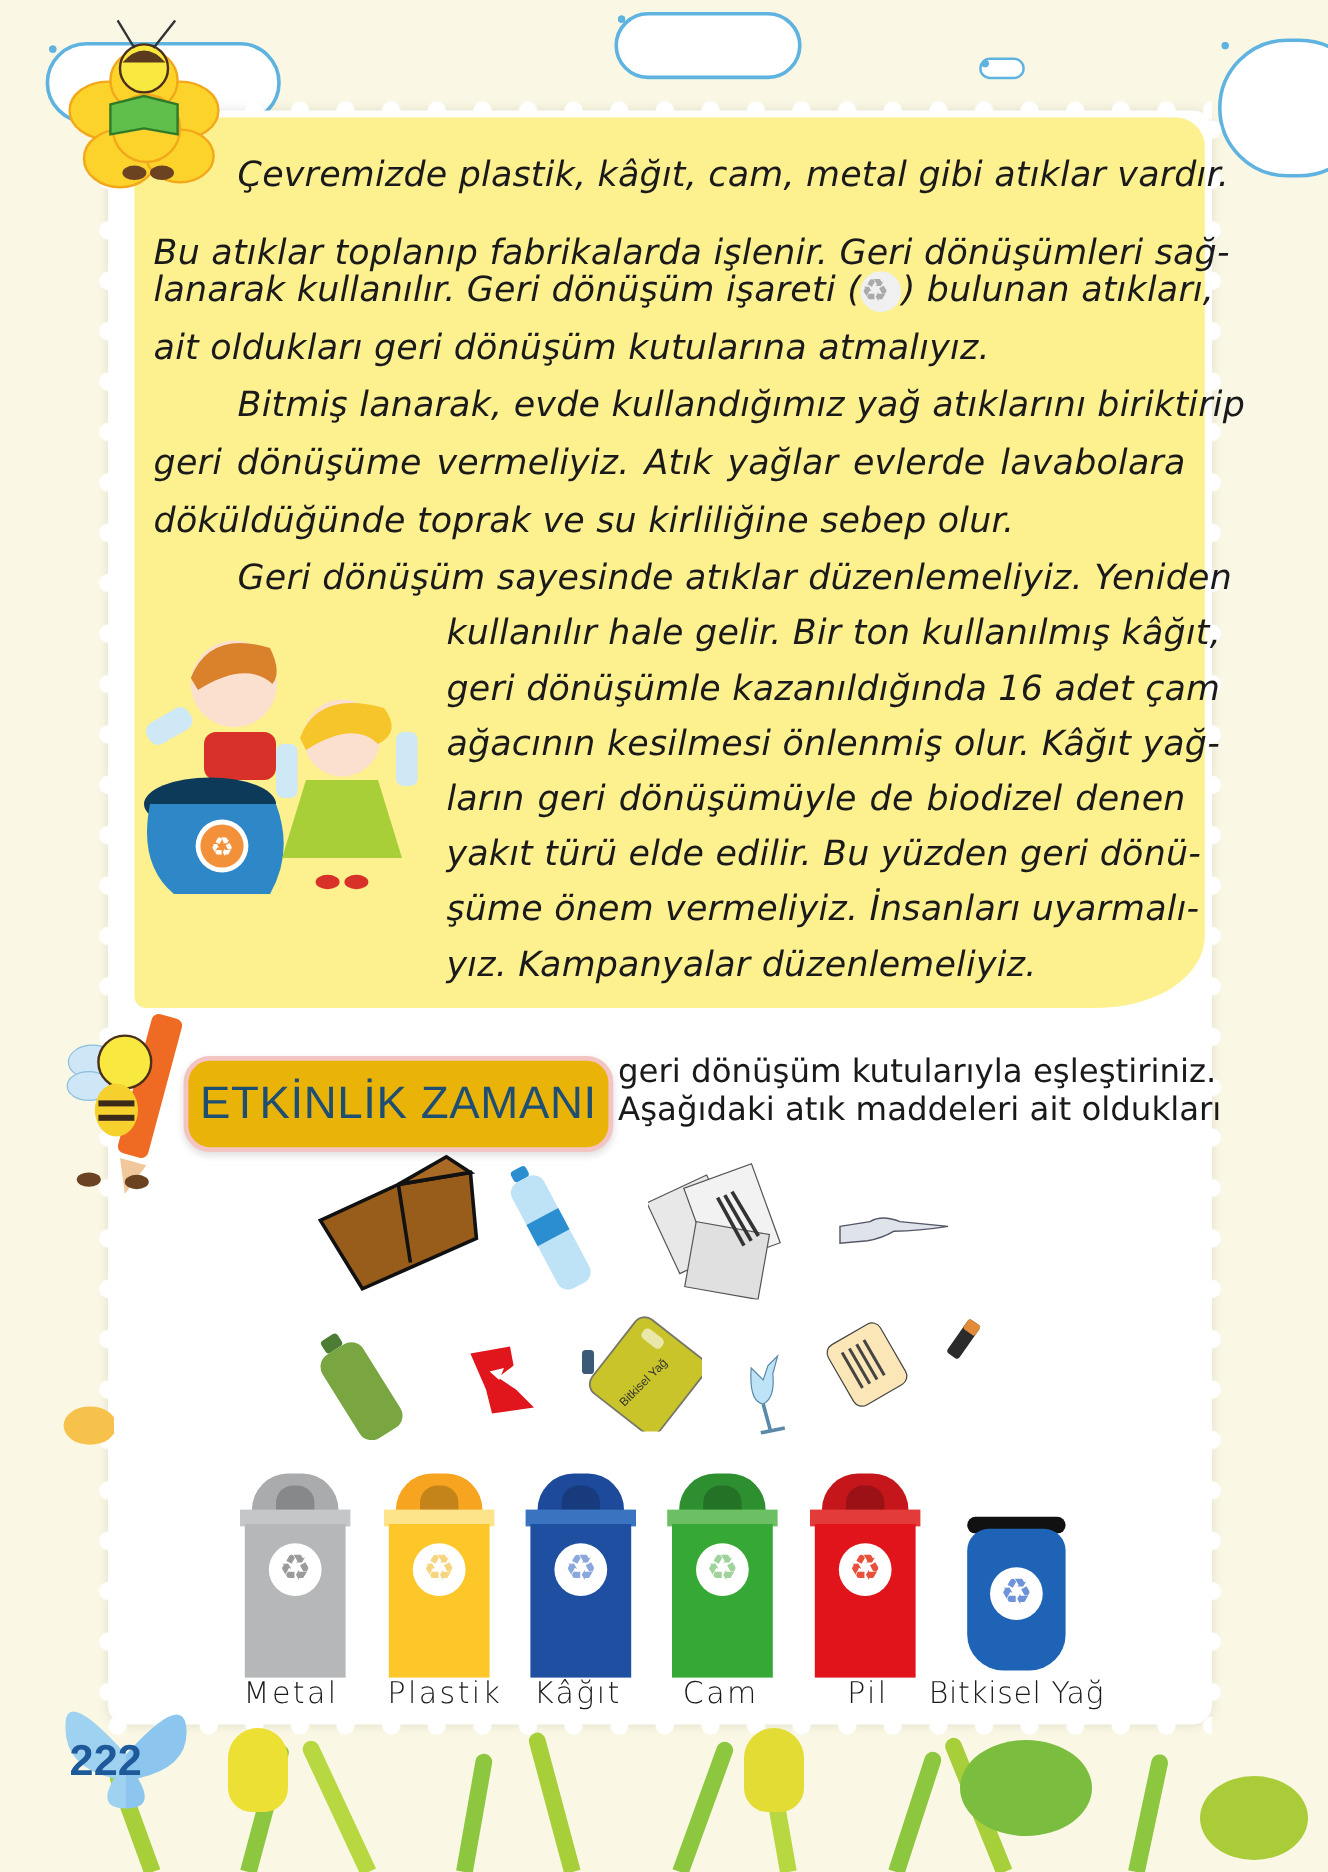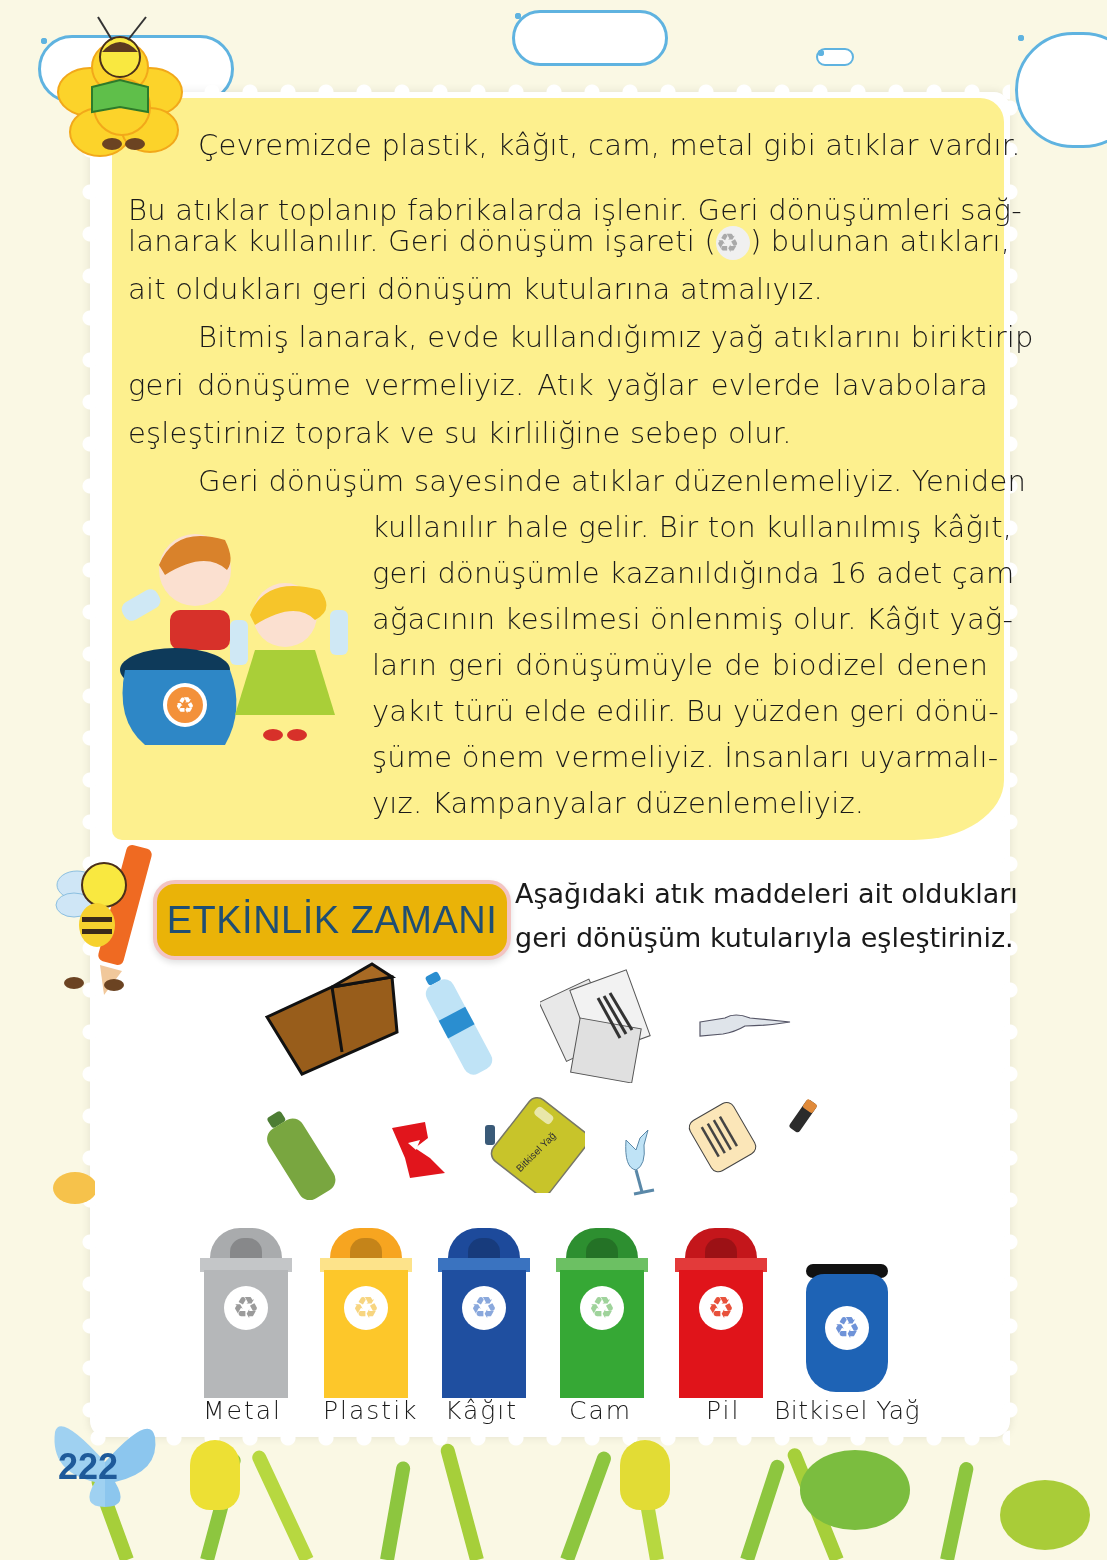--- a/index.html
+++ b/index.html
@@ -52,7 +52,7 @@
     font-size:29px; color:#1a1a1a; font-weight:300;
     letter-spacing:0.2px;
   }
-  .line { position:absolute; white-space:nowrap; text-align:justify; text-align-last:justify; }
+  .line { position:absolute; white-space:nowrap; text-align:justify; text-align-last:justify;font-style:italic; }
   .recycle-inline {
     display:inline-block; width:34px; height:34px; border-radius:50%;
     background:#f0f0f0; vertical-align:middle; text-align:center;

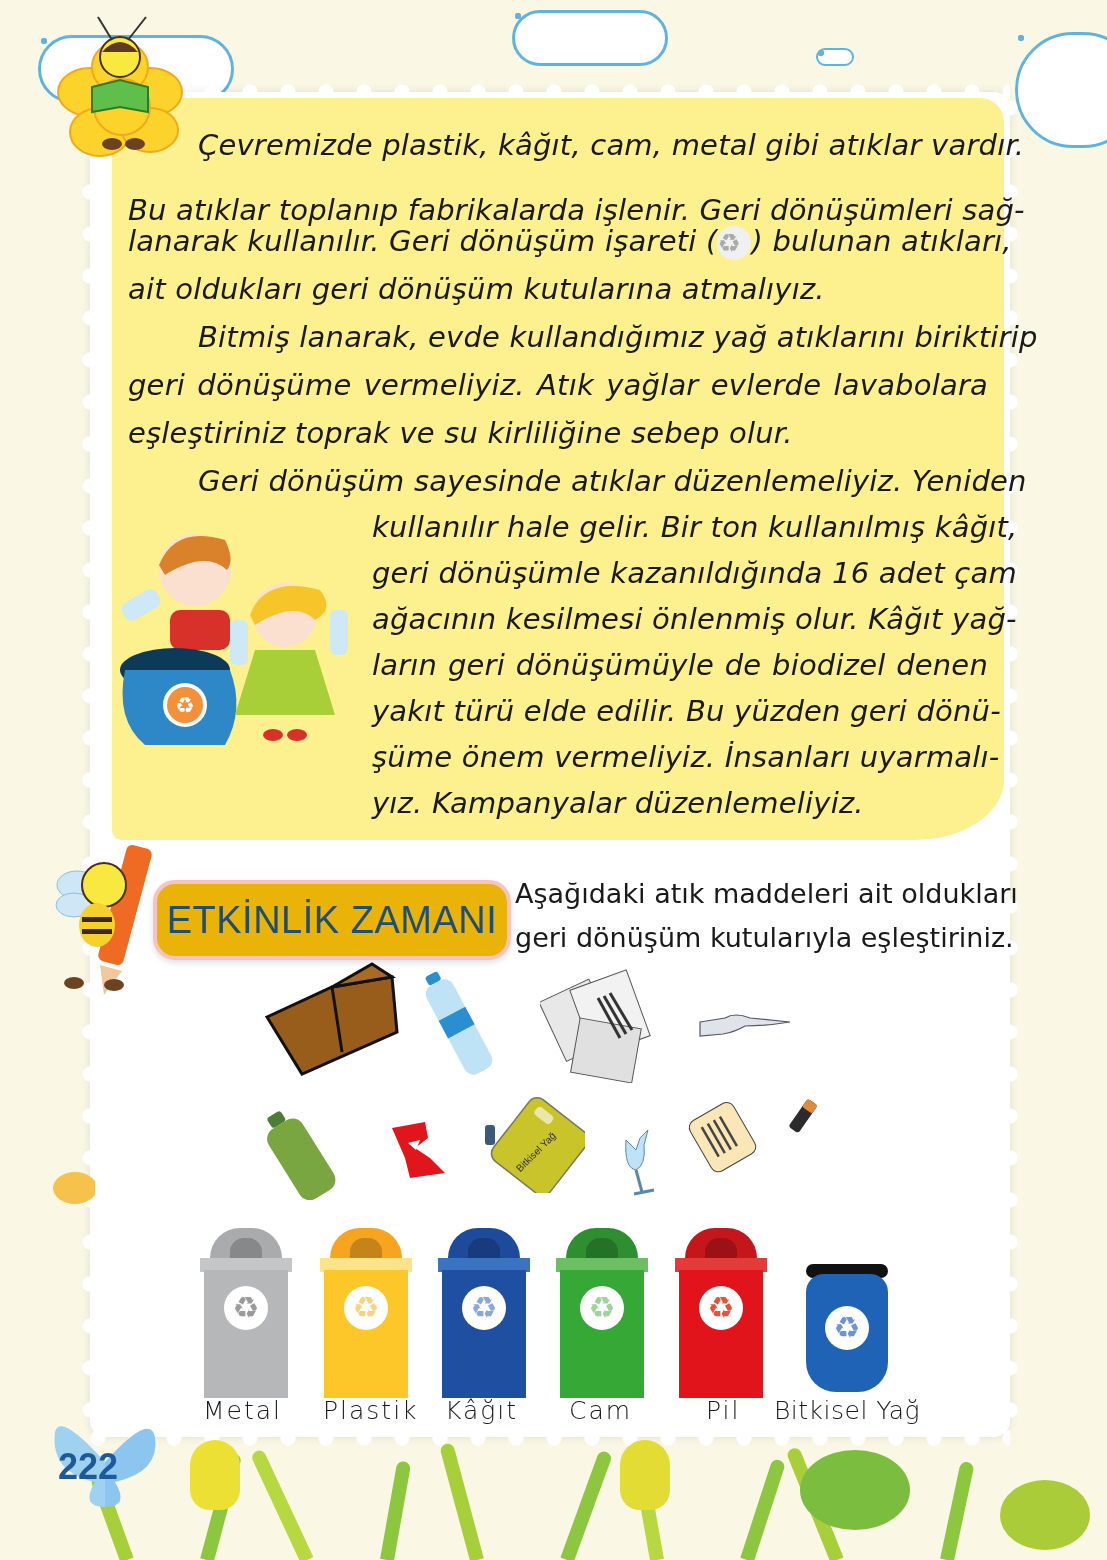--- a/index.html
+++ b/index.html
@@ -153,7 +153,7 @@
 
   <div class="line" style="left:198px;top:320px;width:790px;">Bitmiş lanarak, evde kullandığımız yağ atıklarını biriktirip</div>
   <div class="line" style="left:128px;top:368px;width:860px;">geri dönüşüme vermeliyiz. Atık yağlar evlerde lavabolara</div>
-  <div class="line" style="left:128px;top:416px;text-align:left;text-align-last:left;">eşleştiriniz toprak ve su kirliliğine sebep olur.</div>
+  <div class="line" style="left:128px;top:416px;text-align:left;text-align-last:left;">döküldüğünde toprak ve su kirliliğine sebep olur.</div>
 
   <div class="line" style="left:198px;top:464px;width:790px;">Geri dönüşüm sayesinde atıklar düzenlemeliyiz. Yeniden</div>
   <div class="line" style="left:372px;top:510px;width:616px;">kullanılır hale gelir. Bir ton kullanılmış kâğıt,</div>

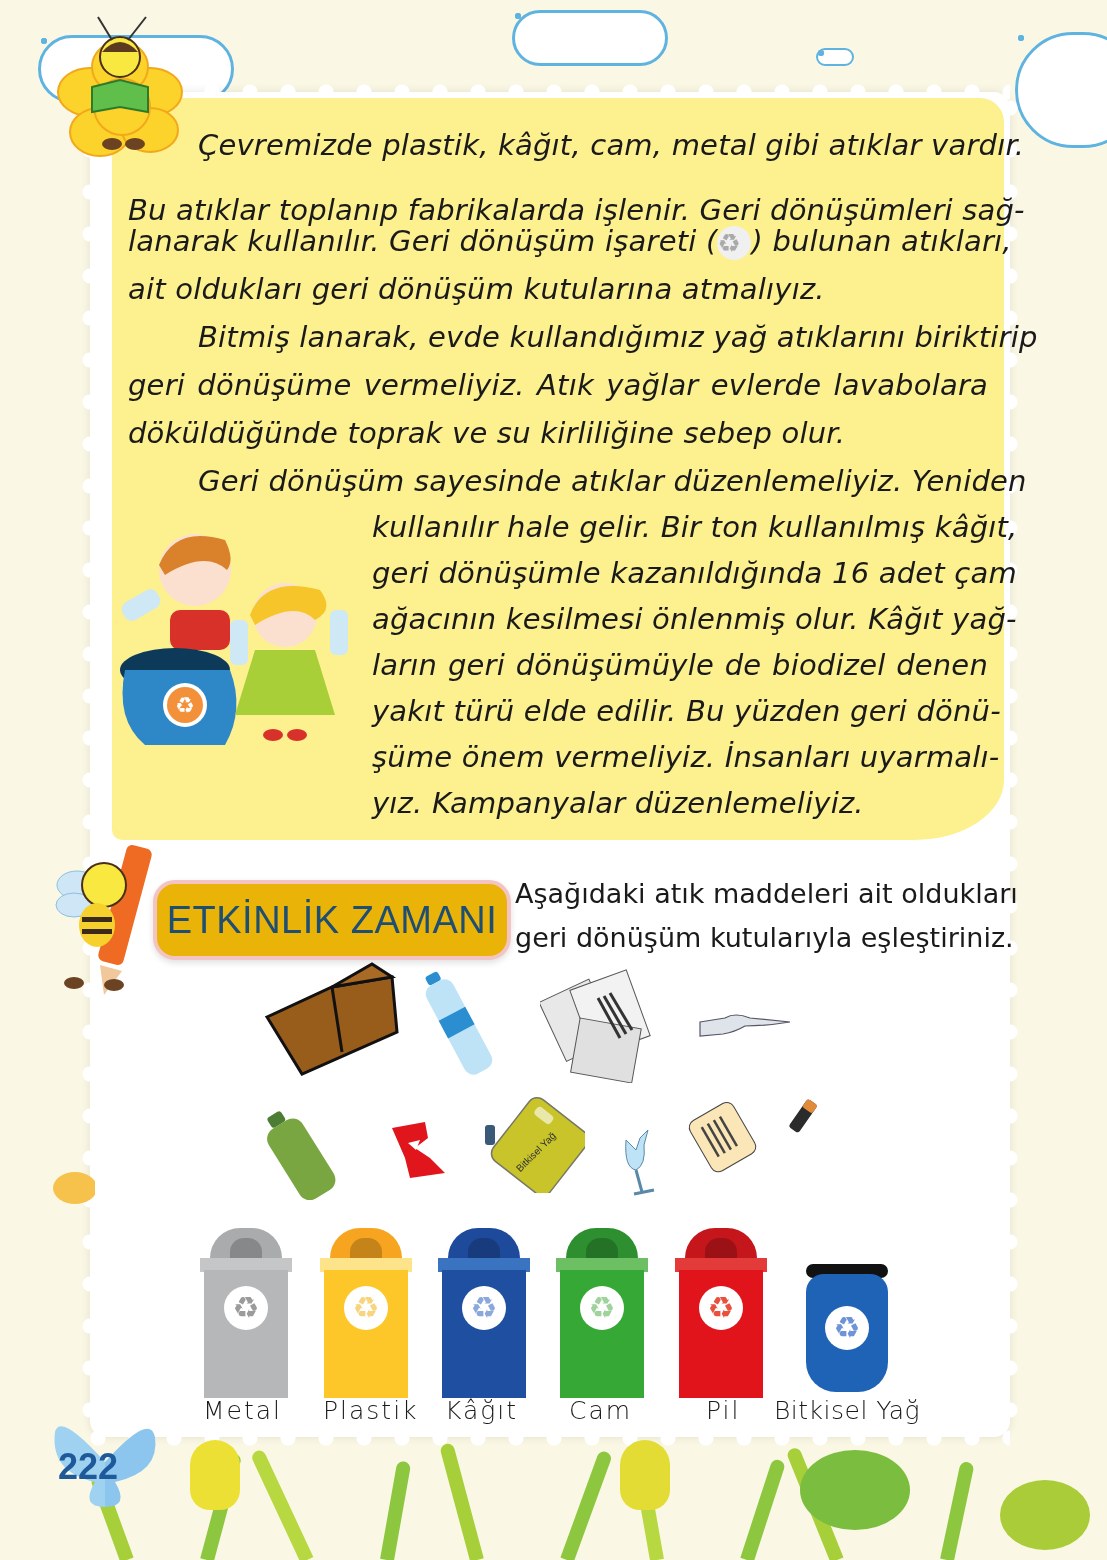--- a/index.html
+++ b/index.html
@@ -205,8 +205,8 @@
   <span class="activity-title">ETKİNLİK ZAMANI</span>
 </div>
 <div class="abs instr" style="left:515px;top:878px;width:480px;">
+  <div style="white-space:nowrap;">geri dönüşüm kutularıyla eşleştiriniz.</div>
   <div style="white-space:nowrap;height:44px;">Aşağıdaki atık maddeleri ait oldukları</div>
-  <div style="white-space:nowrap;">geri dönüşüm kutularıyla eşleştiriniz.</div>
 </div>
 
 <div class="abs" style="left:262px;top:962px;width:140px;height:115px;">

